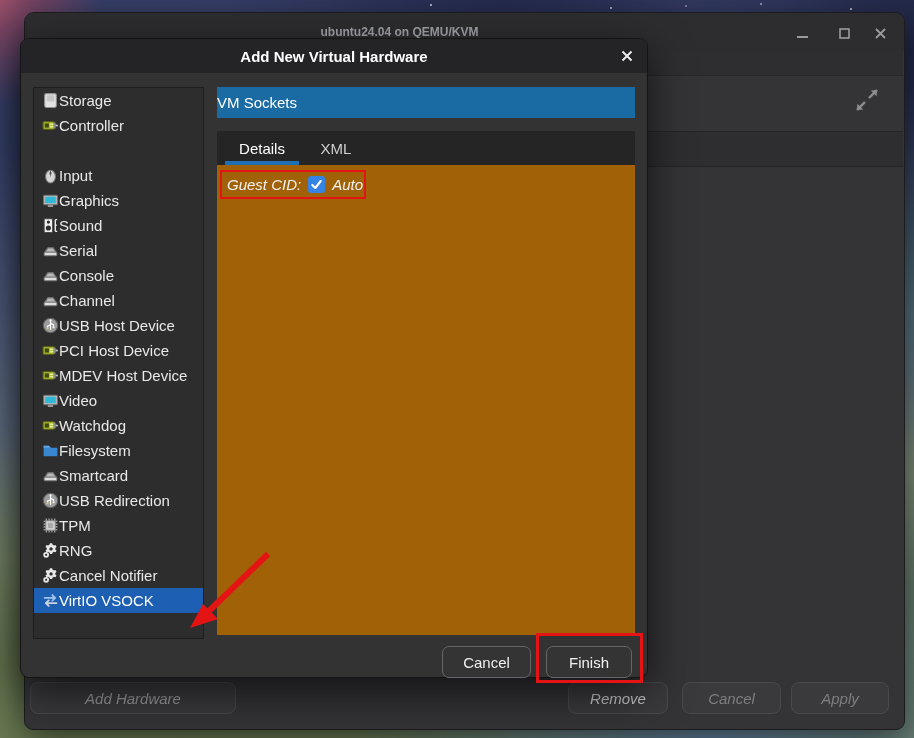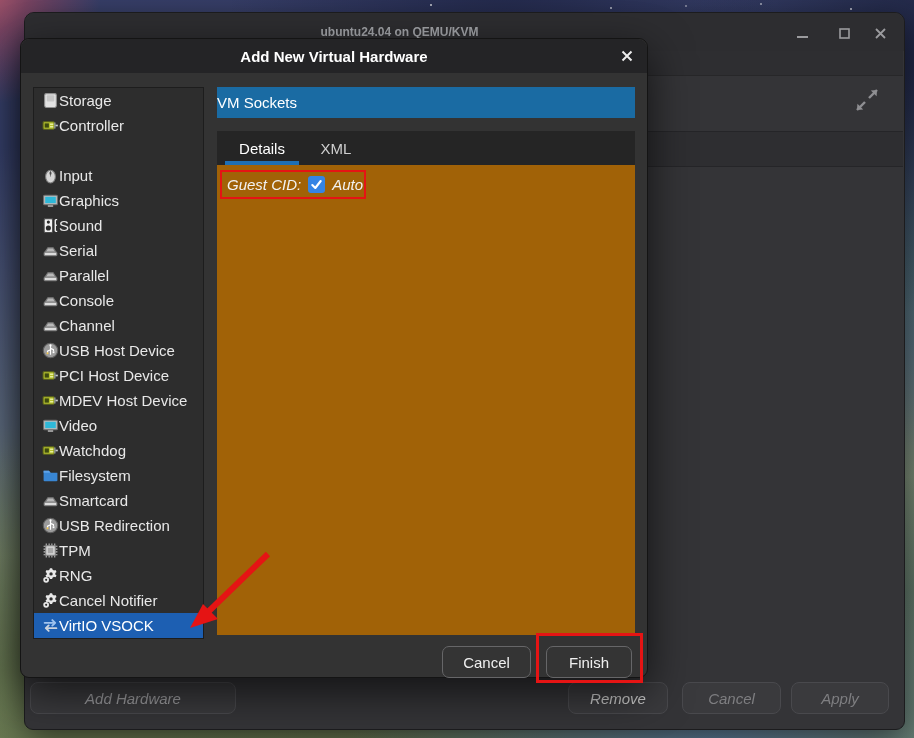--- a/index.html
+++ b/index.html
@@ -230,15 +230,6 @@
               <rect x="2" y="9.5" width="12" height="3.4" rx="1" fill="#dcdcdc" stroke="#777"></rect>
             </svg>
           </span>
-          <span>Parallel</span>
-        </div>
-        <div class="row">
-          <span class="icon">
-            <svg viewBox="0 0 16 16">
-              <path d="M2.5 10 L5.5 5.5 h5 L13.5 10 z" fill="#b9b9b9" stroke="#777"></path>
-              <rect x="2" y="9.5" width="12" height="3.4" rx="1" fill="#dcdcdc" stroke="#777"></rect>
-            </svg>
-          </span>
           <span>Console</span>
         </div>
         <div class="row">

